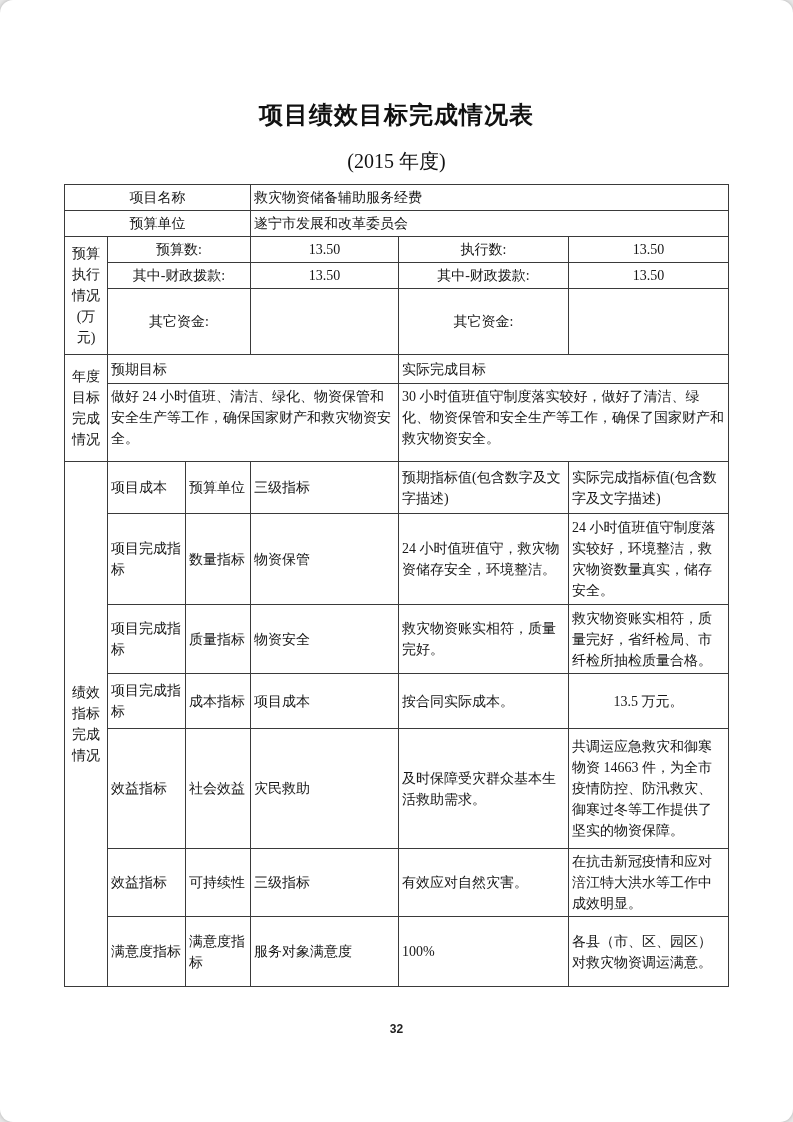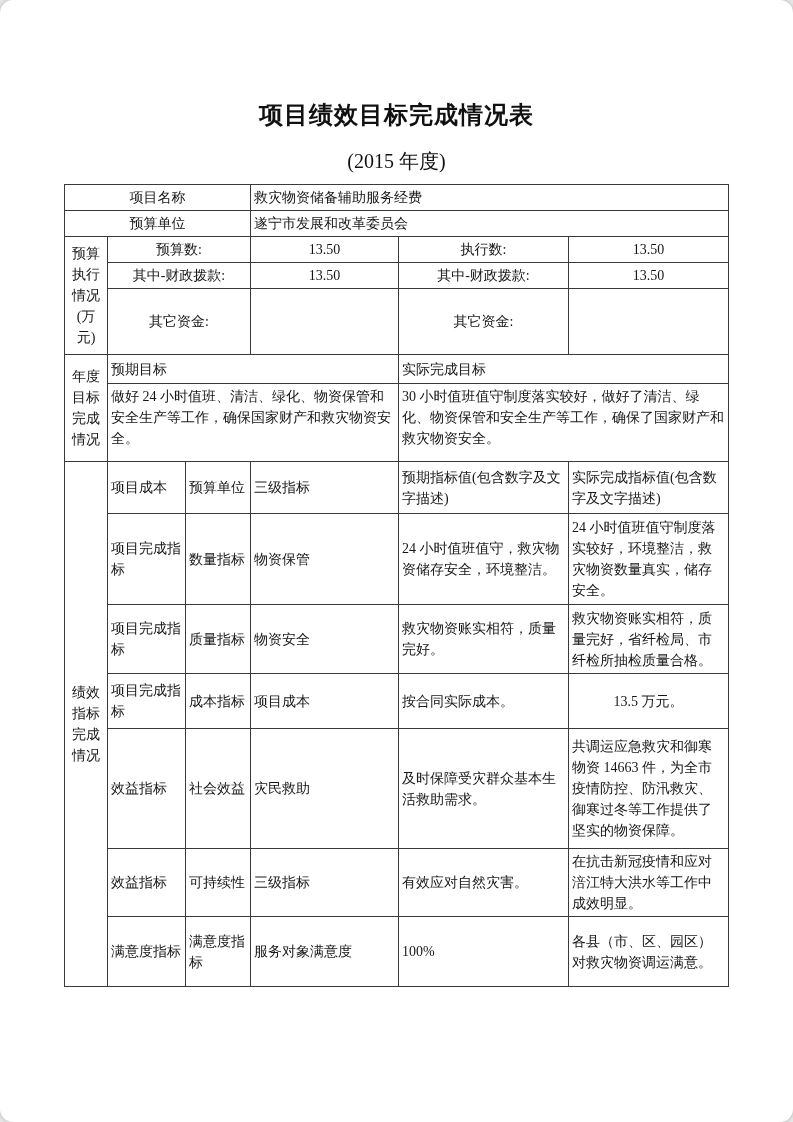--- a/index.html
+++ b/index.html
@@ -181,6 +181,7 @@
   </tbody>
     </table>
 
+  <div class="page-num">32</div>
 
 </div>
 

